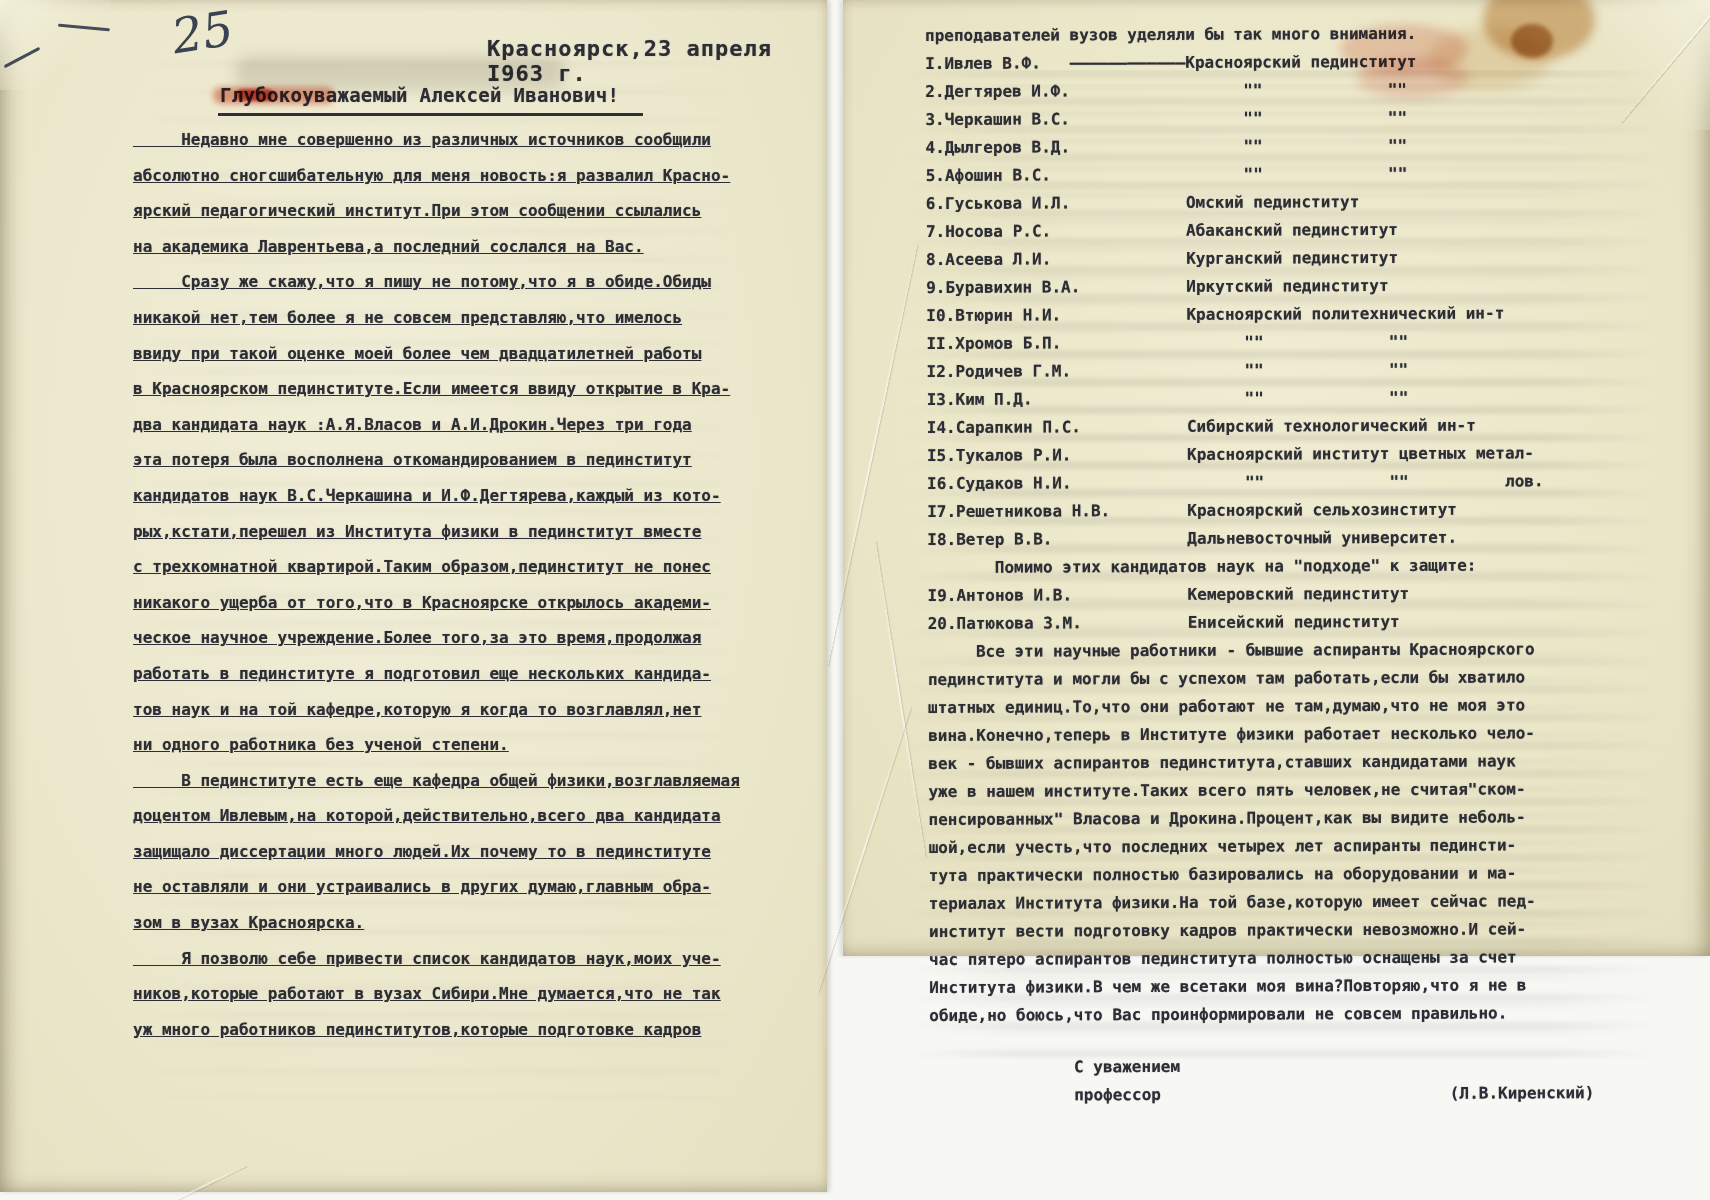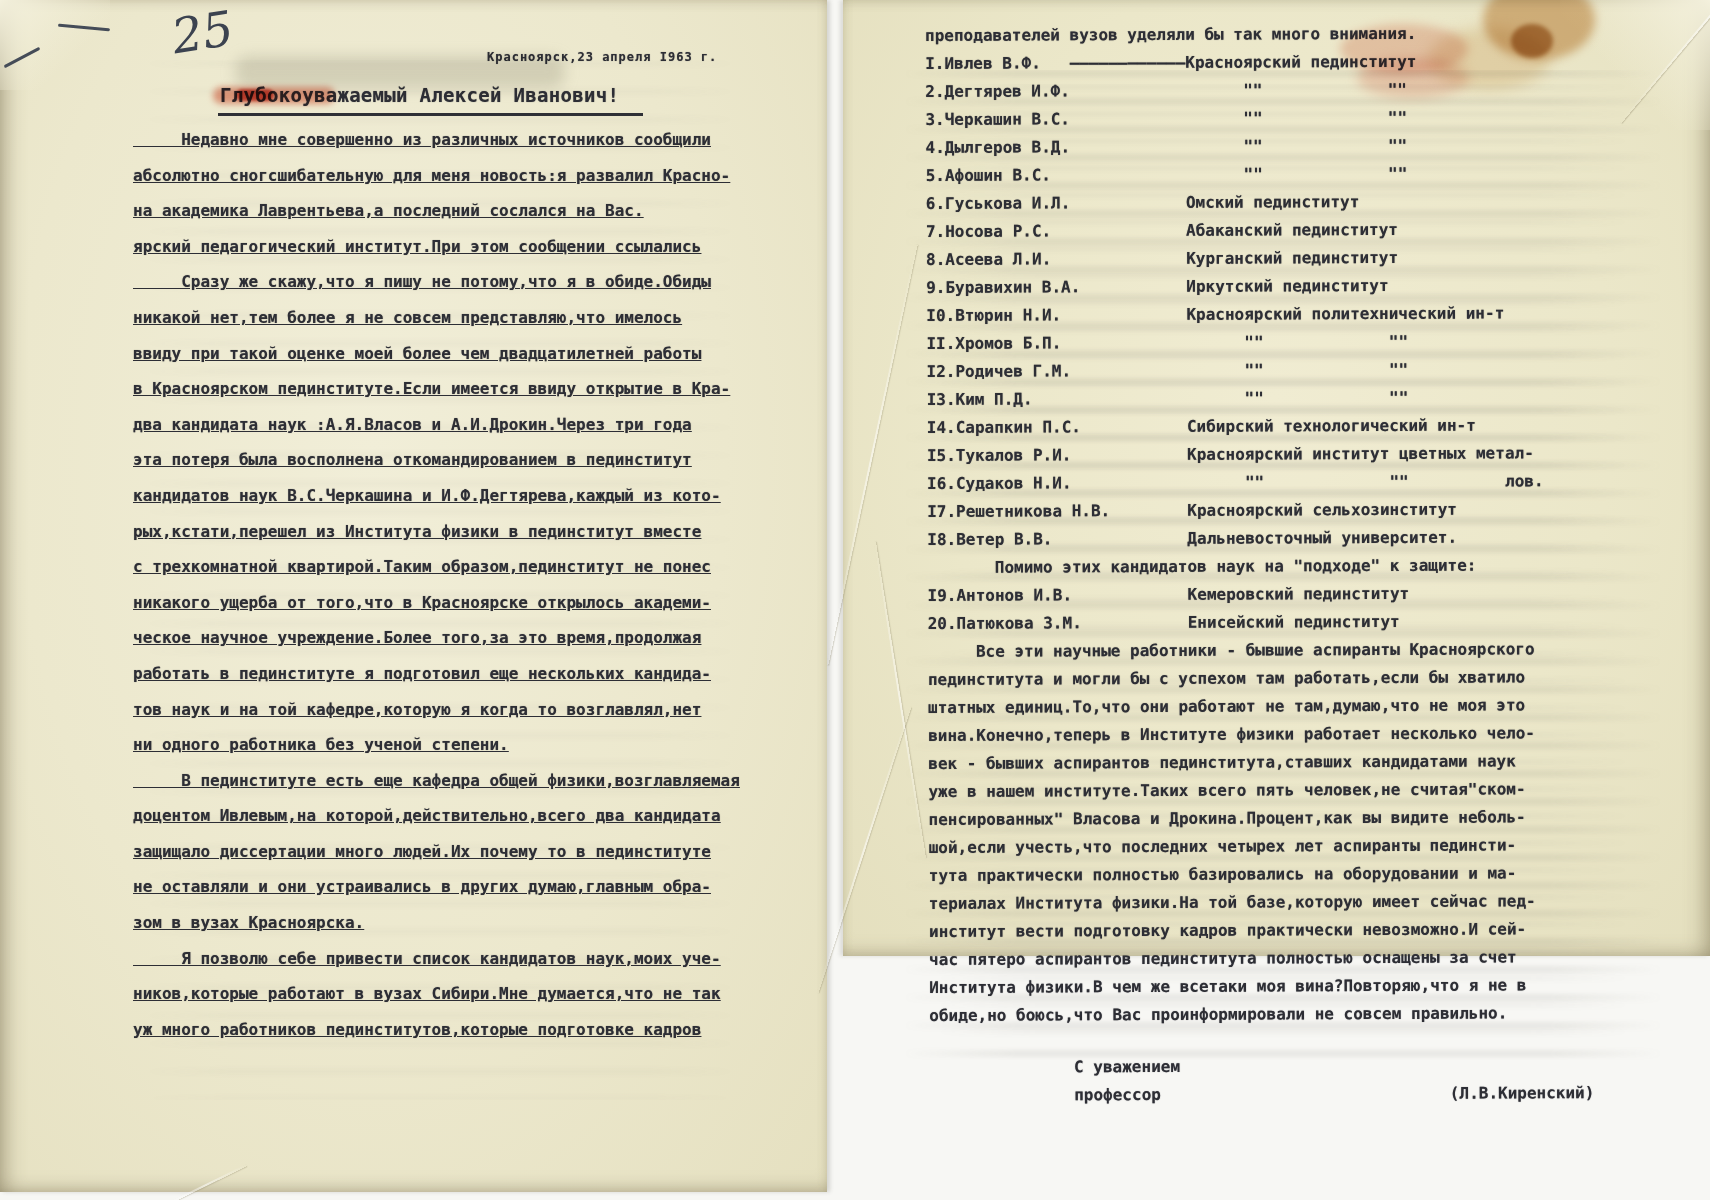--- a/index.html
+++ b/index.html
@@ -46,7 +46,7 @@
     transform:rotate(-9deg);
     z-index:4;
   }
-  #dateline { left:452px; top:50px; font-size:12px; letter-spacing:1px;padding-left:35px; }
+  #dateline { left:452px; top:36px; font-size:22px; letter-spacing:1px;padding-left:35px; }
   #salutation {
     left:218px; top:84px; font-size:19px; letter-spacing:.3px;
     border-bottom:3px solid #2f3036; padding:0 24px 7px 2px;

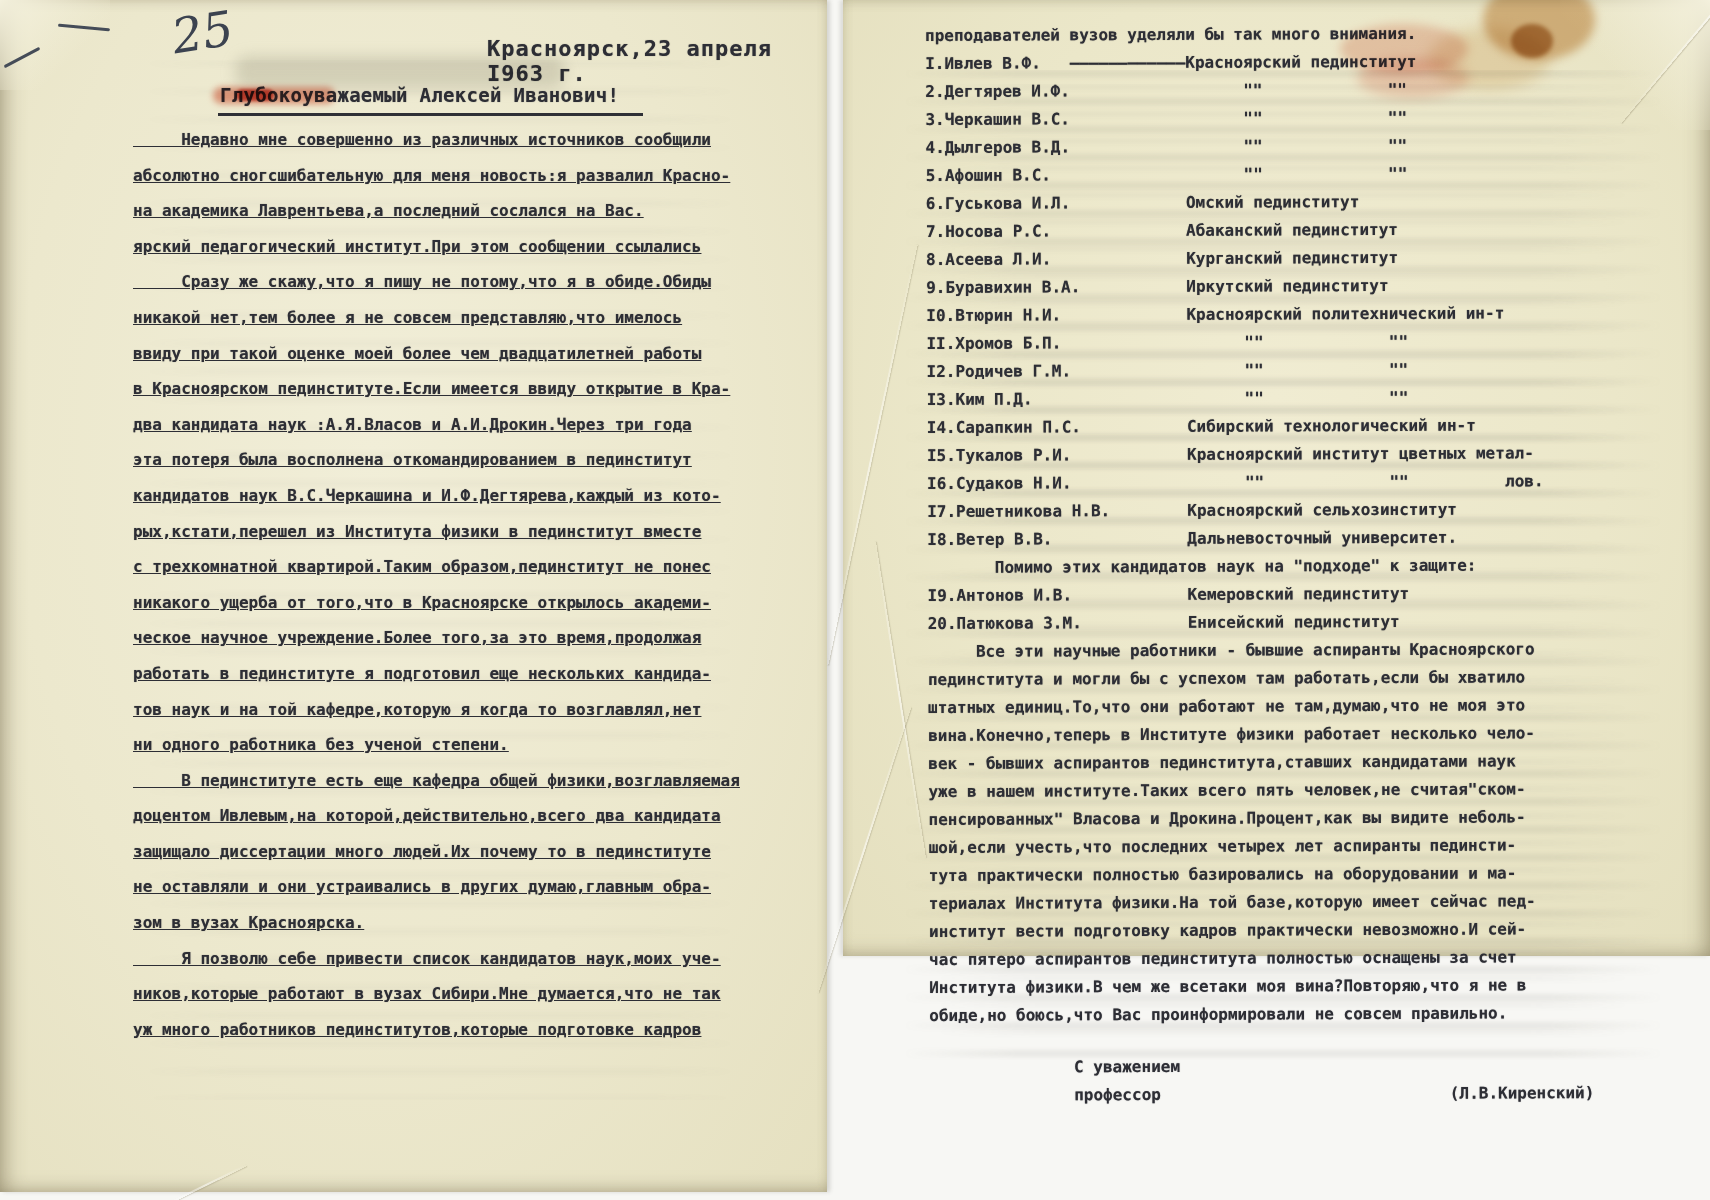--- a/index.html
+++ b/index.html
@@ -117,8 +117,8 @@
 
   <div class="line">     Недавно мне совершенно из различных источников сообщили</div>
       <div class="line">абсолютно сногсшибательную для меня новость:я развалил Красно-</div>
+      <div class="line">ярский педагогический институт.При этом сообщении ссылались</div>
       <div class="line">на академика Лаврентьева,а последний сослался на Вас.</div>
-      <div class="line">ярский педагогический институт.При этом сообщении ссылались</div>
       <div class="line">     Сразу же скажу,что я пишу не потому,что я в обиде.Обиды</div>
       <div class="line">никакой нет,тем более я не совсем представляю,что имелось</div>
       <div class="line">ввиду при такой оценке моей более чем двадцатилетней работы</div>

